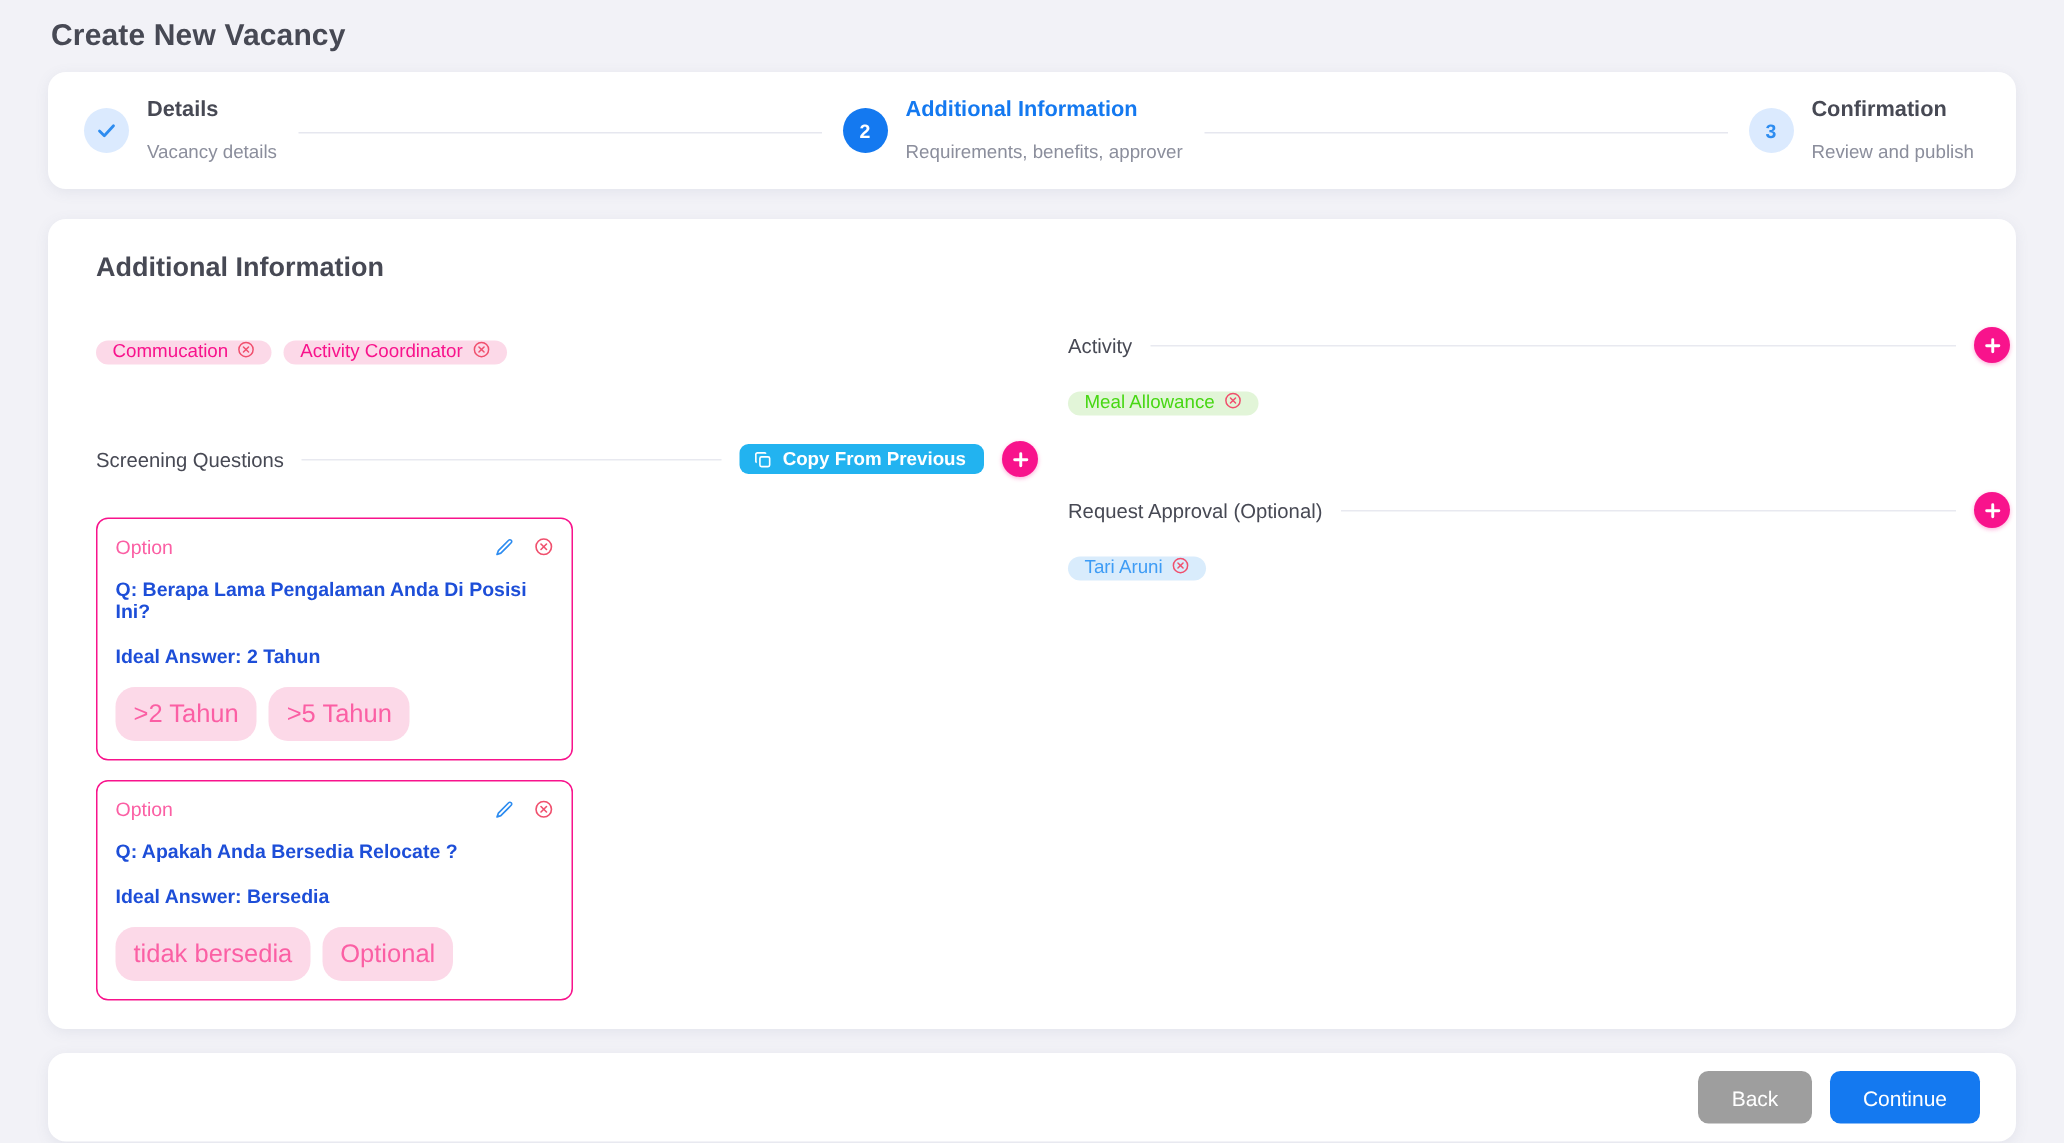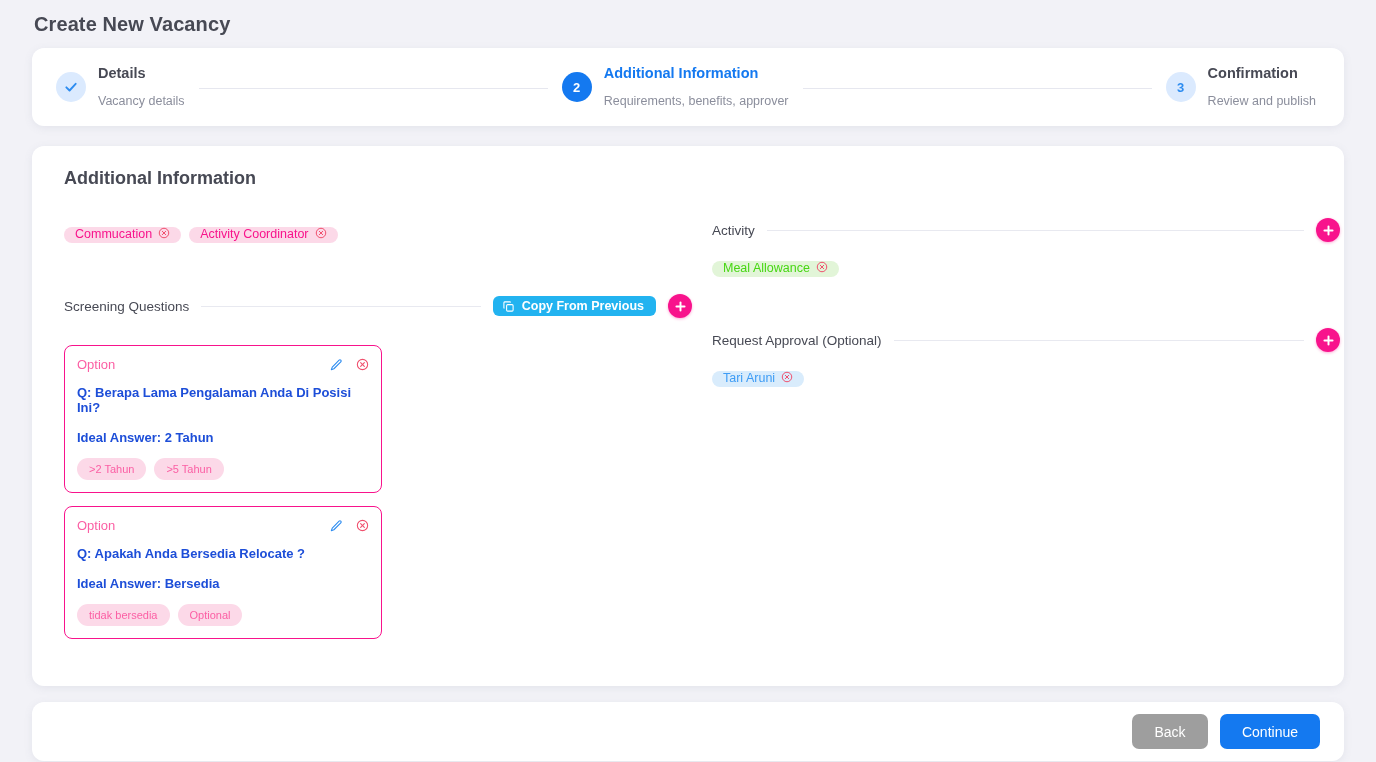--- a/index.html
+++ b/index.html
@@ -210,9 +210,9 @@
     background: #fcd9e8;
     color: #fb5fa4;
     border-radius: 13px;
-    height: 22px;
+    height: 36px;
     padding: 0 12px;
-    font-size: 11px;
+    font-size: 17px;
     display: inline-flex;
     align-items: center;
     white-space: nowrap;

